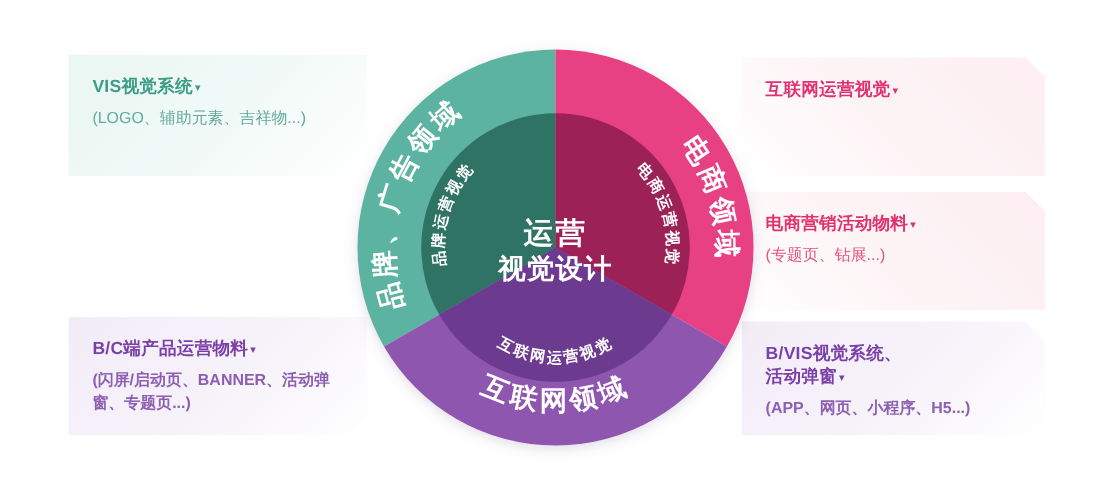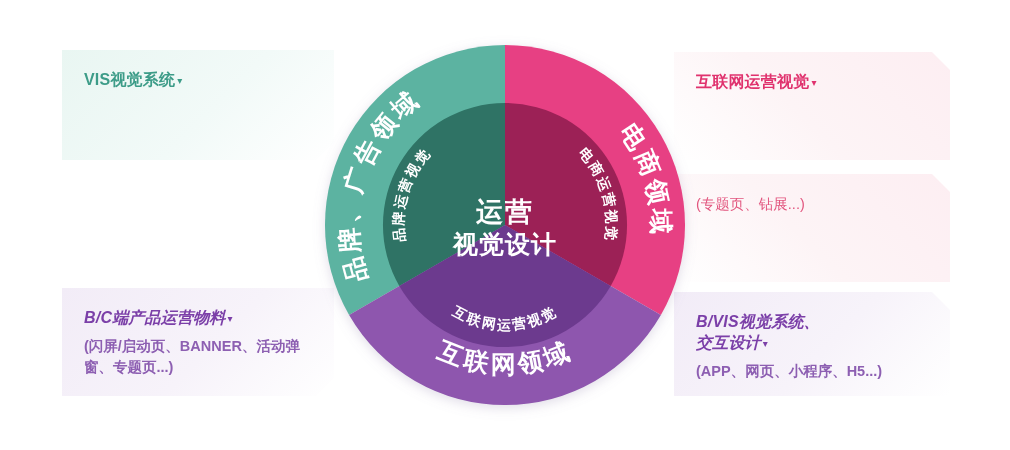--- a/index.html
+++ b/index.html
@@ -113,6 +113,7 @@
 
   <div class="card card-left card-teal t-teal" id="card-vis">
     <p class="card-title"><span>VIS视觉系统</span><span class="caret">▾</span></p>
+    <p class="card-sub">(LOGO、辅助元素、吉祥物...)</p>
   </div>
 
 

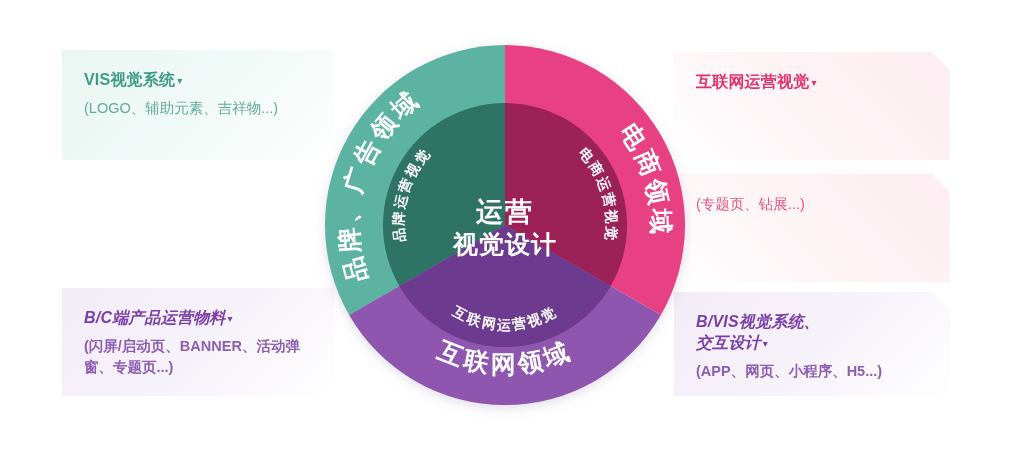--- a/index.html
+++ b/index.html
@@ -127,6 +127,7 @@
   </div>
 
   <div class="card card-right card-pink t-pink" id="card-ec-mkt">
+    <p class="card-title"><span>电商营销活动物料</span><span class="caret">▾</span></p>
     <p class="card-sub">(专题页、钻展...)</p>
   </div>
 

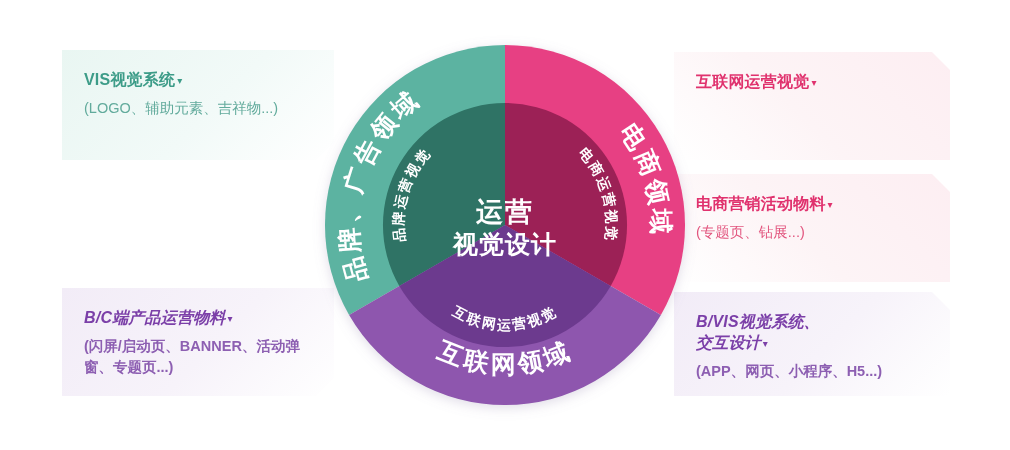--- a/index.html
+++ b/index.html
@@ -61,7 +61,7 @@
 
   .t-teal   .card-title { color: #3d9c88; }
   .t-teal   .card-sub   { color: #62ab9c; }
-  .t-violet .card-title { color: #7b3fa8; font-style: italic; }
+  .t-violet .card-title { color: #7b3fa8; }
   .t-violet .card-sub   { color: #8d5fb2; font-weight: bold; }
   .t-pink   .card-title { color: #e0326e; }
   .t-pink   .card-sub   { color: #e2567f; }

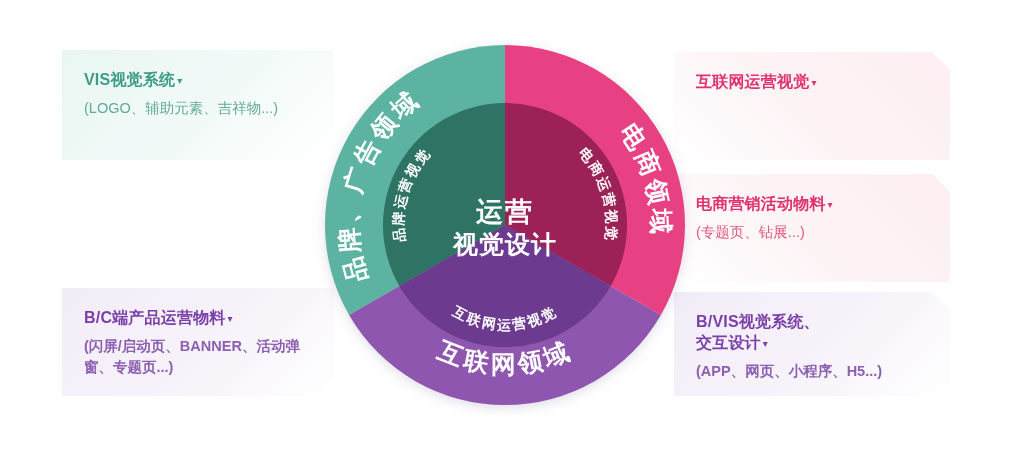--- a/index.html
+++ b/index.html
@@ -132,7 +132,7 @@
   </div>
 
   <div class="card card-right card-violet t-violet" id="card-bc-right">
-    <p class="card-title"><span>B/VIS视觉系统、</span><br><span>交互设计</span><span class="caret">▾</span></p>
+    <p class="card-title"><span>B/VIS视觉系统、</span><br><span>活动弹窗</span><span class="caret">▾</span></p>
     <p class="card-sub">(APP、网页、小程序、H5...)</p>
   </div>
 

